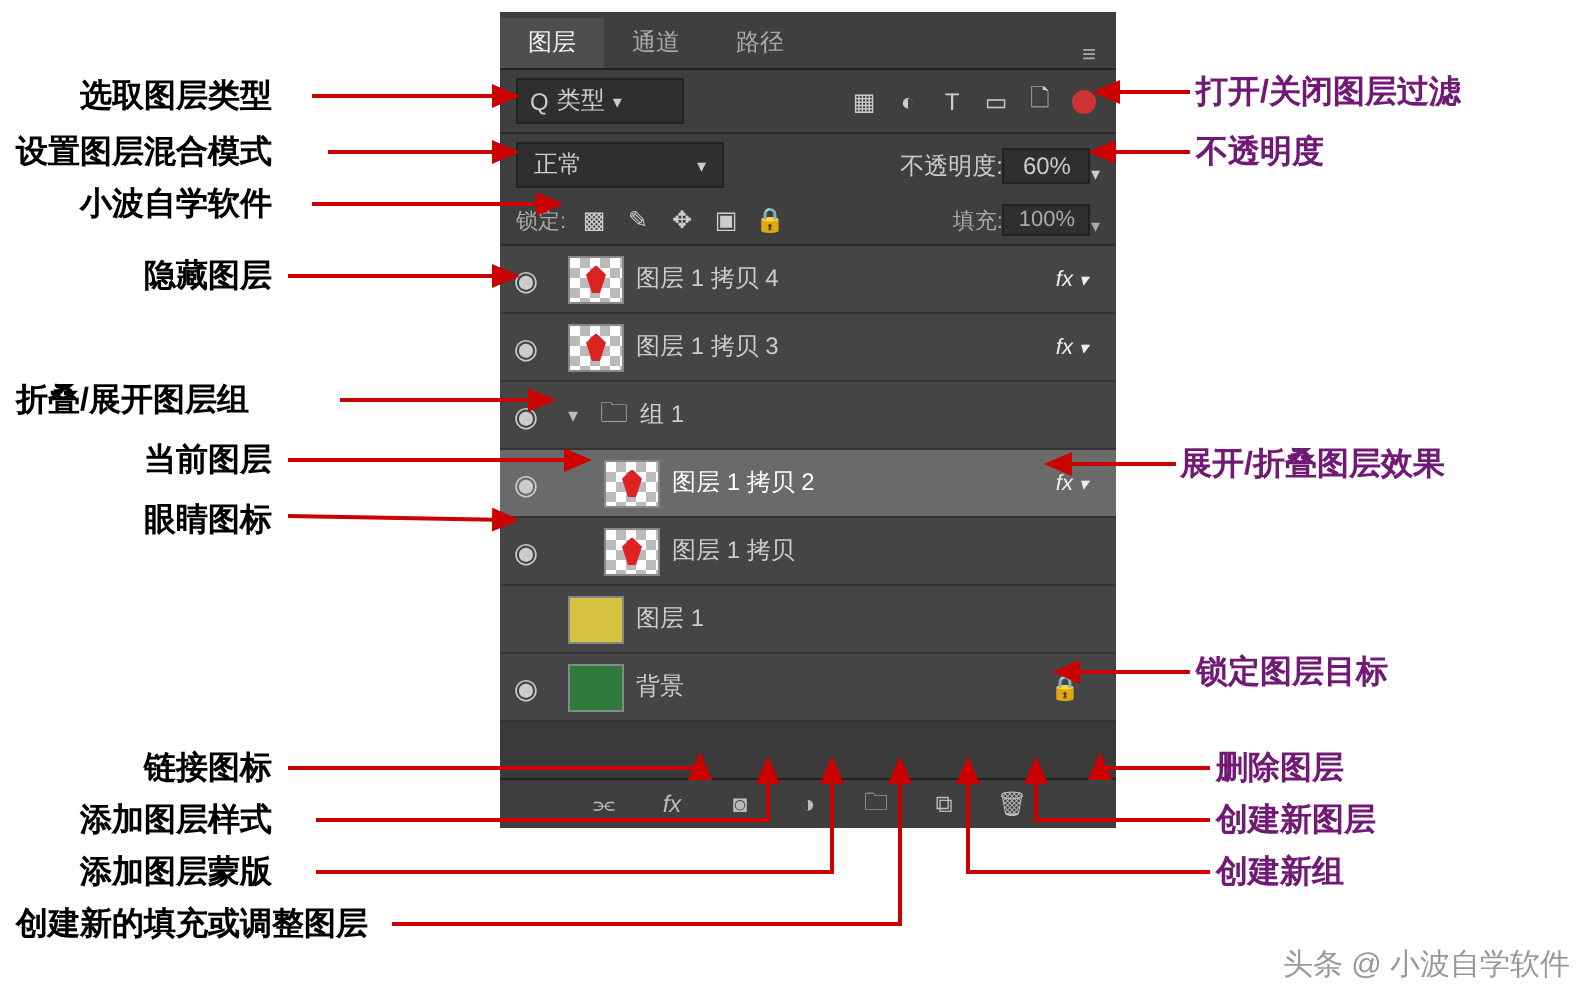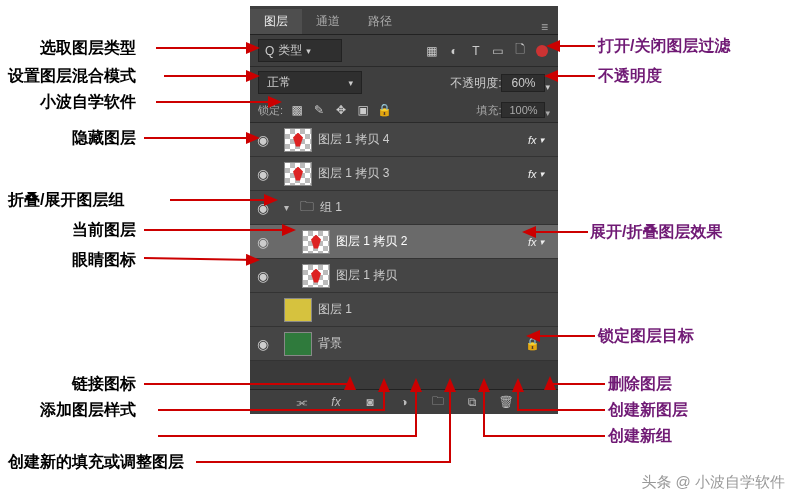--- a/index.html
+++ b/index.html
@@ -177,6 +177,7 @@
   <div class="lbl" style="left:72px;top:250px">眼睛图标</div>
   <div class="lbl" style="left:72px;top:374px">链接图标</div>
   <div class="lbl" style="left:40px;top:400px">添加图层样式</div>
+  <div class="lbl" style="left:40px;top:426px">添加图层蒙版</div>
   <div class="lbl" style="left:8px;top:452px">创建新的填充或调整图层</div>
 
   <div class="lbl r" style="left:598px;top:36px">打开/关闭图层过滤</div>

